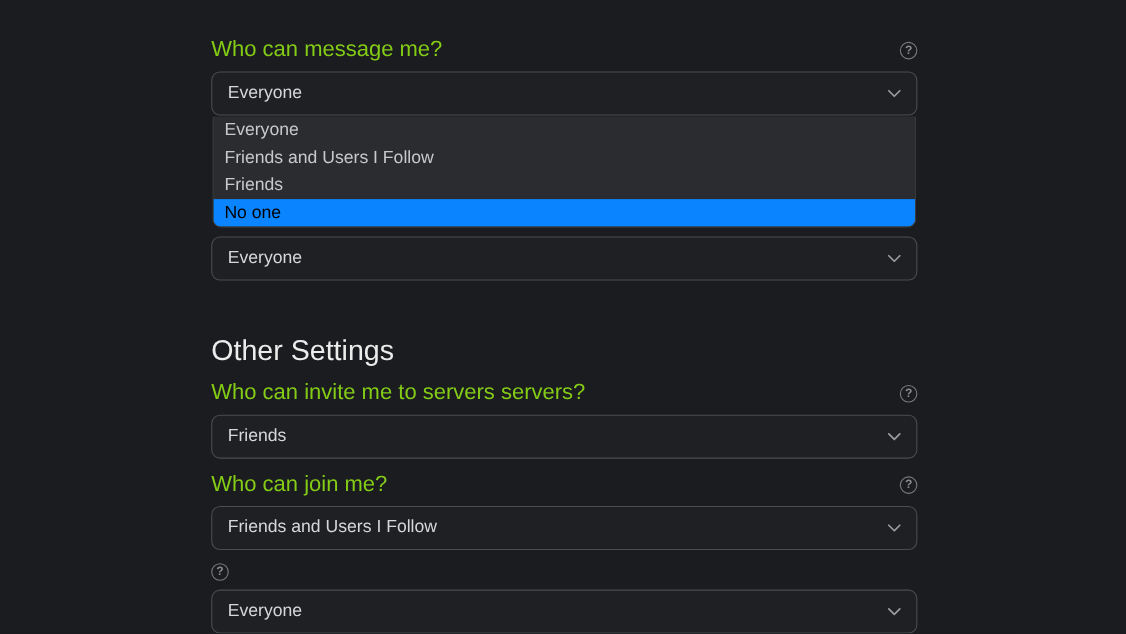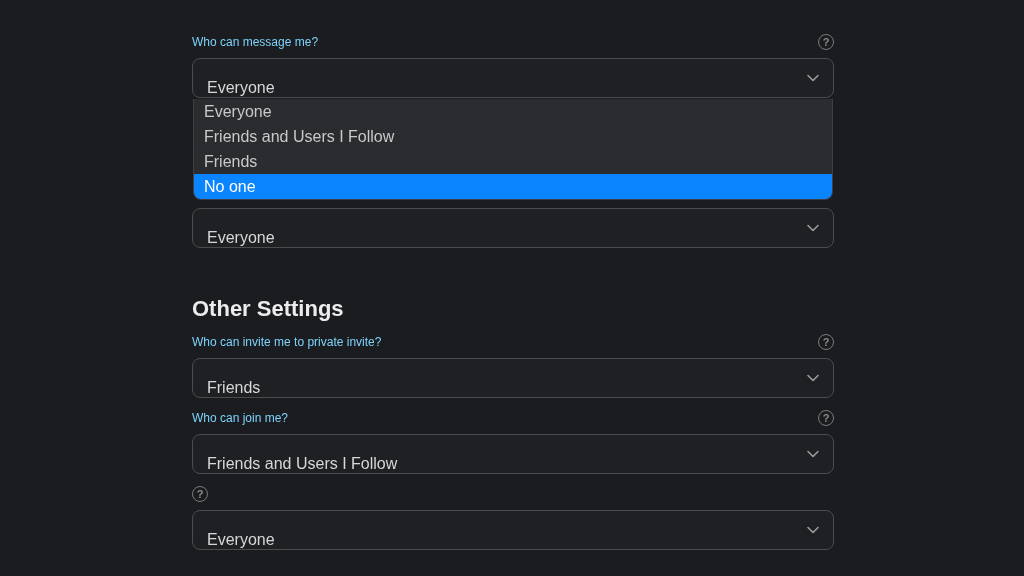--- a/index.html
+++ b/index.html
@@ -22,8 +22,8 @@
     margin-bottom: 8px;
   }
   .label {
-    font-size: 12px;
-    color: #7dd3fc;
+    font-size: 20px;
+    color: #84cc16;
   }
   .help-icon {
     width: 16px; height: 16px;

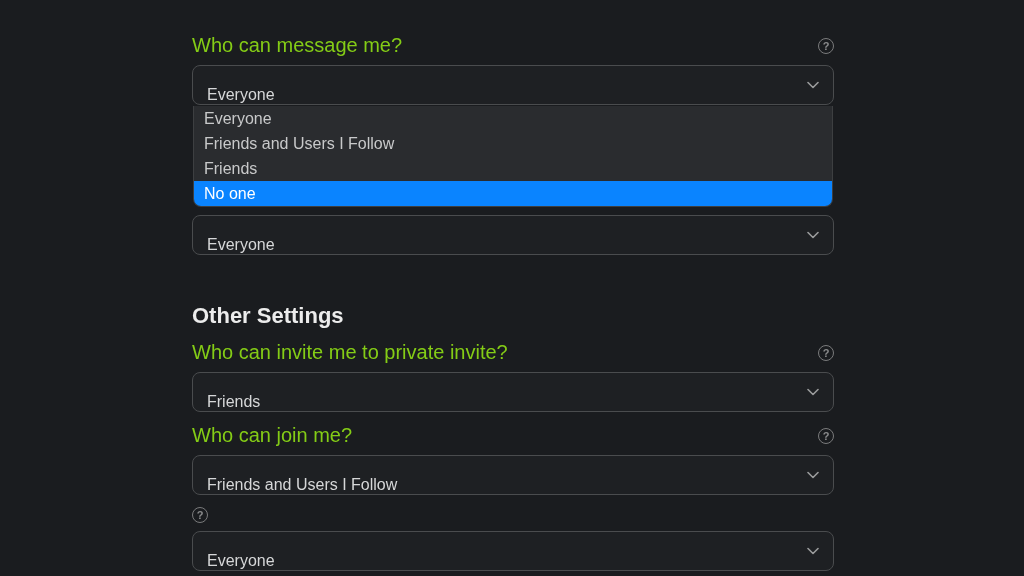--- a/index.html
+++ b/index.html
@@ -42,7 +42,7 @@
     border-radius: 8px;
     background: #1e2023;
     display: flex;
-    align-items: flex-end;
+    align-items: center;
     padding: 0 14px;
     cursor: pointer;
   }

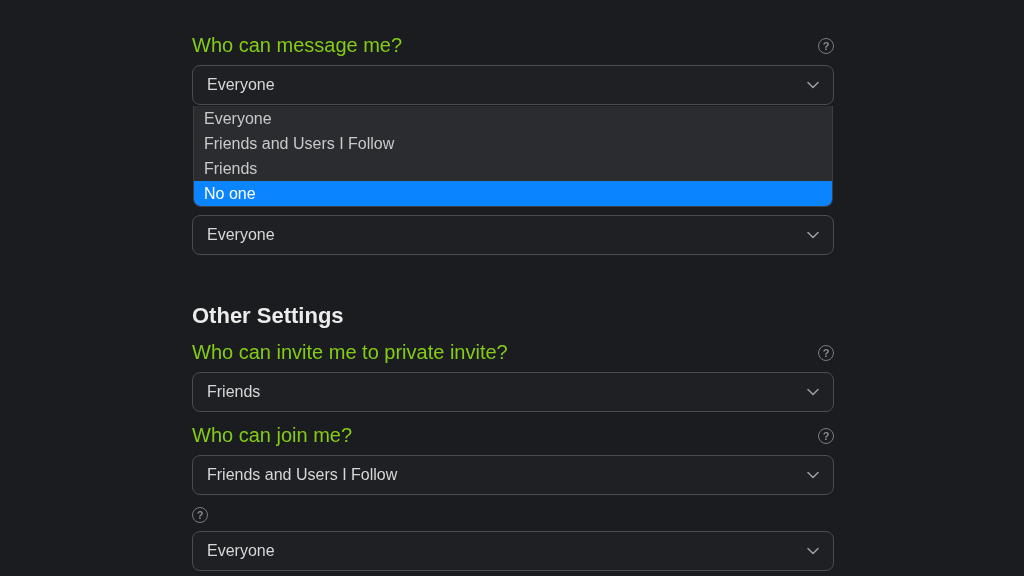--- a/index.html
+++ b/index.html
@@ -78,7 +78,7 @@
   }
   .dropdown-item.highlight {
     background: #0a84ff;
-    color: #ffffff;
+    color: #000000;
     position: relative;
   }
   .section-header {

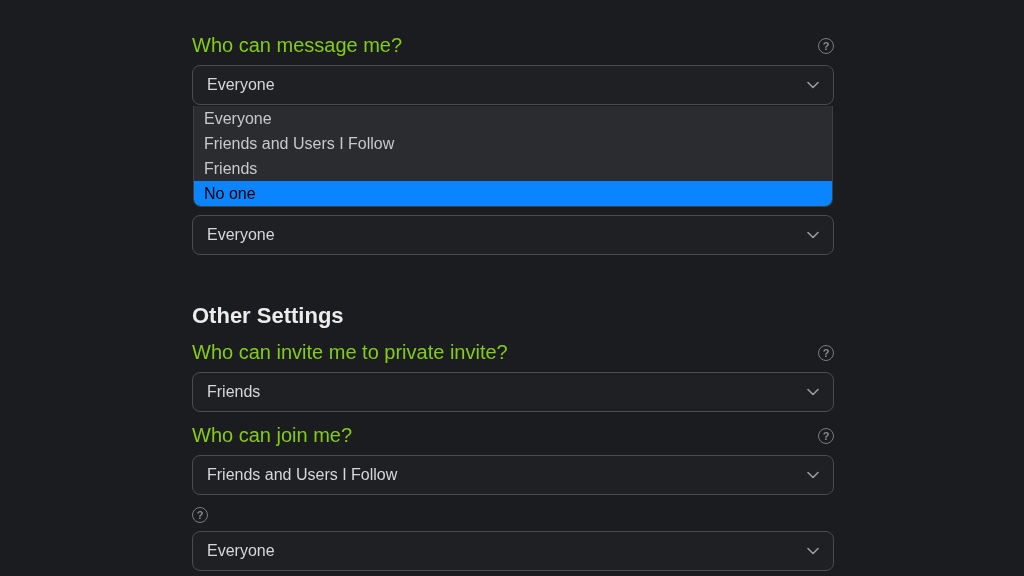--- a/index.html
+++ b/index.html
@@ -82,8 +82,8 @@
     position: relative;
   }
   .section-header {
-    font-size: 22px;
-    font-weight: 700;
+    font-size: 26px;
+    font-weight: 400;
     color: #ececec;
     margin-top: 48px;
     margin-bottom: 6px;

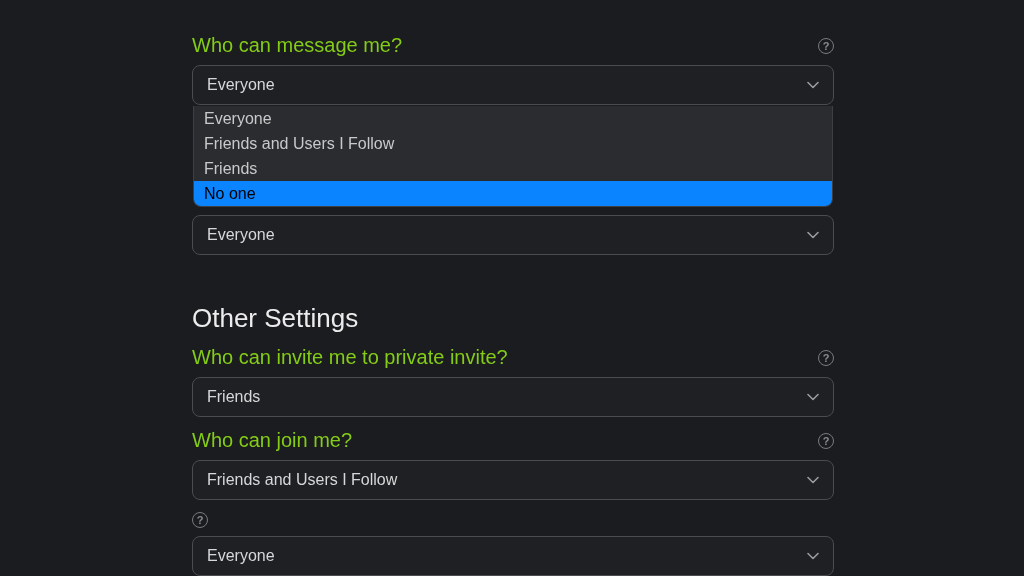--- a/index.html
+++ b/index.html
@@ -135,7 +135,7 @@
 
   <div class="setting-row">
     <div class="label-row">
-      <span class="label">Who can invite me to private invite?</span>
+      <span class="label">Who can invite me to servers servers?</span>
       <span class="help-icon">?</span>
     </div>
     <div class="select">

